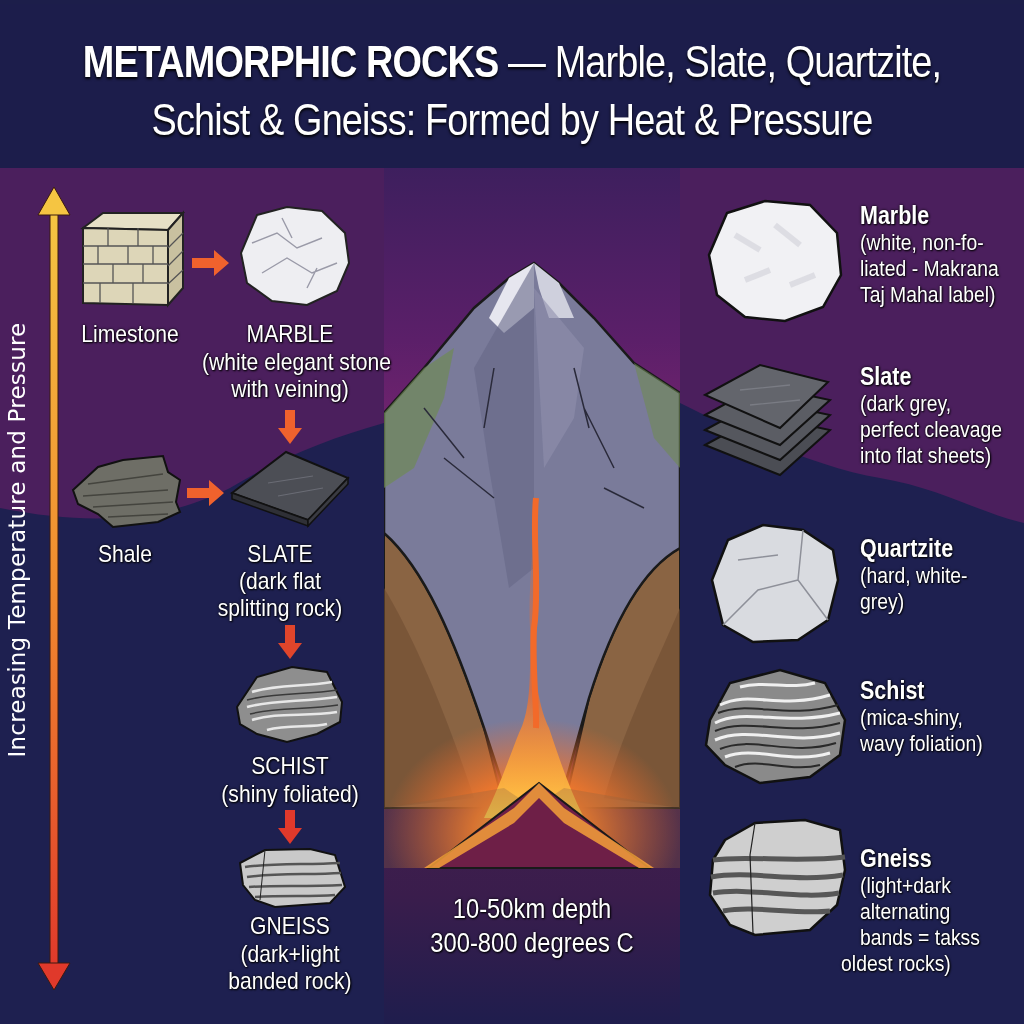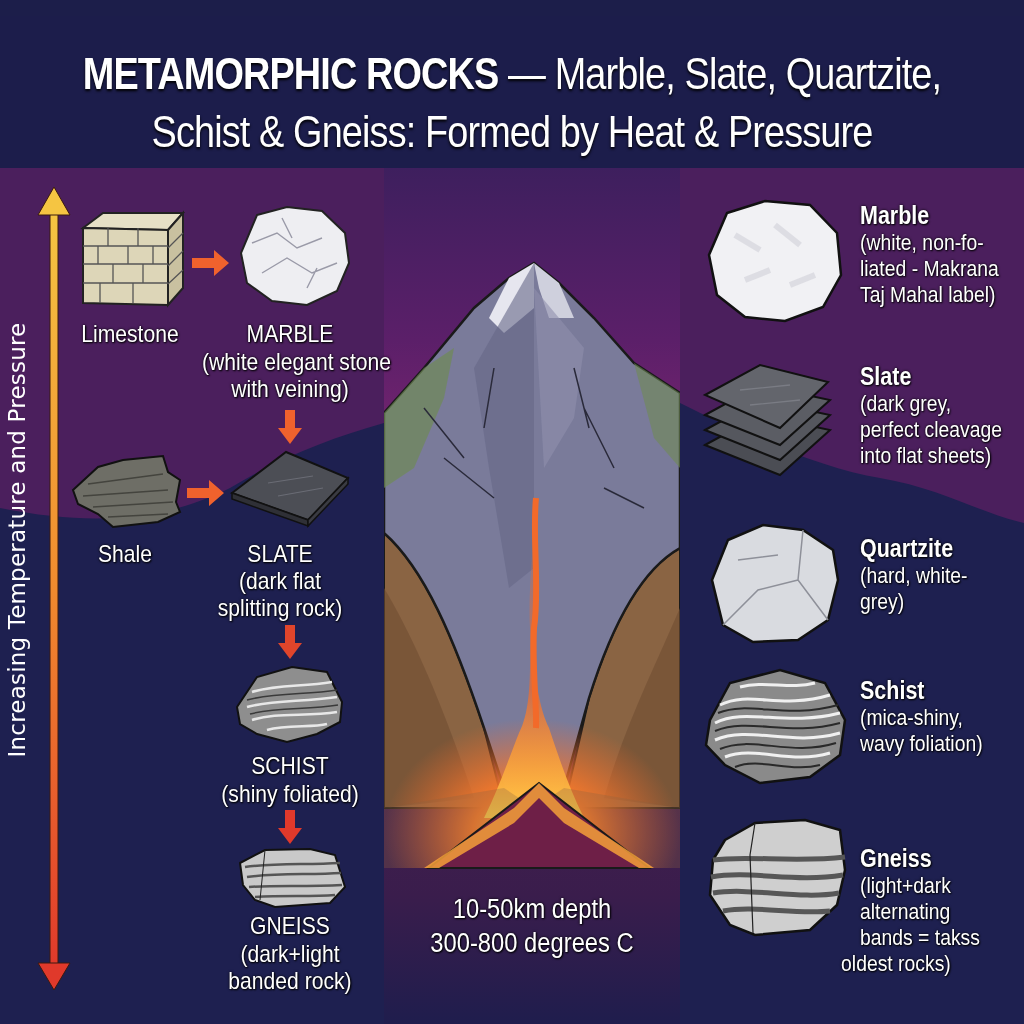--- a/index.html
+++ b/index.html
@@ -7,7 +7,7 @@
   body { position: relative; font-family: "Liberation Sans", sans-serif; color: #fff; }
 
   .header {
-    position: absolute; left: 0; top: 16px; width: 1024px; height: 200px;
+    position: absolute; left: 0; top: 4px; width: 1024px; height: 200px;
     background: #1c1d4b; text-align: center;
     border-bottom: 2px solid #2a1f50;
   }

